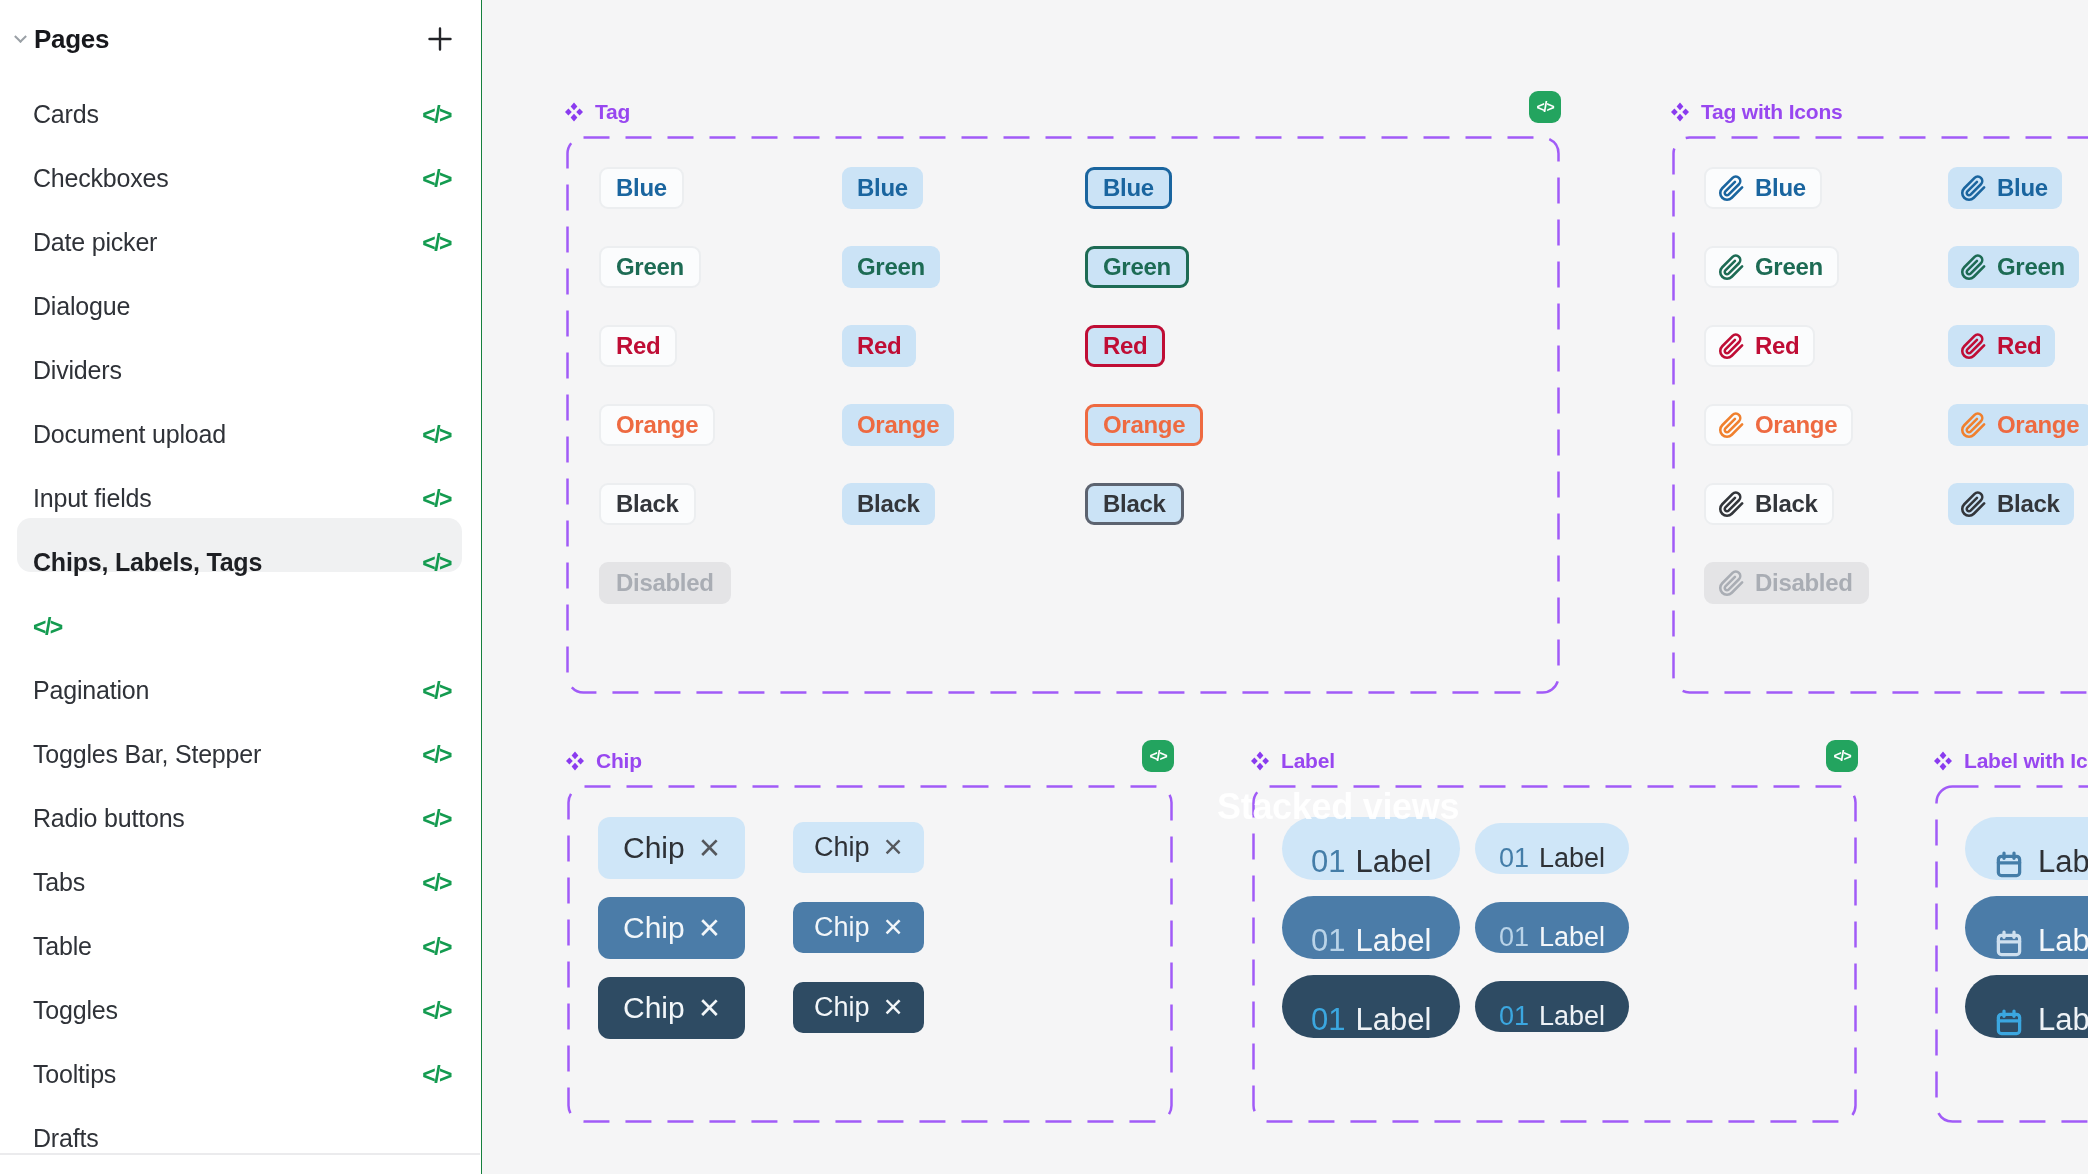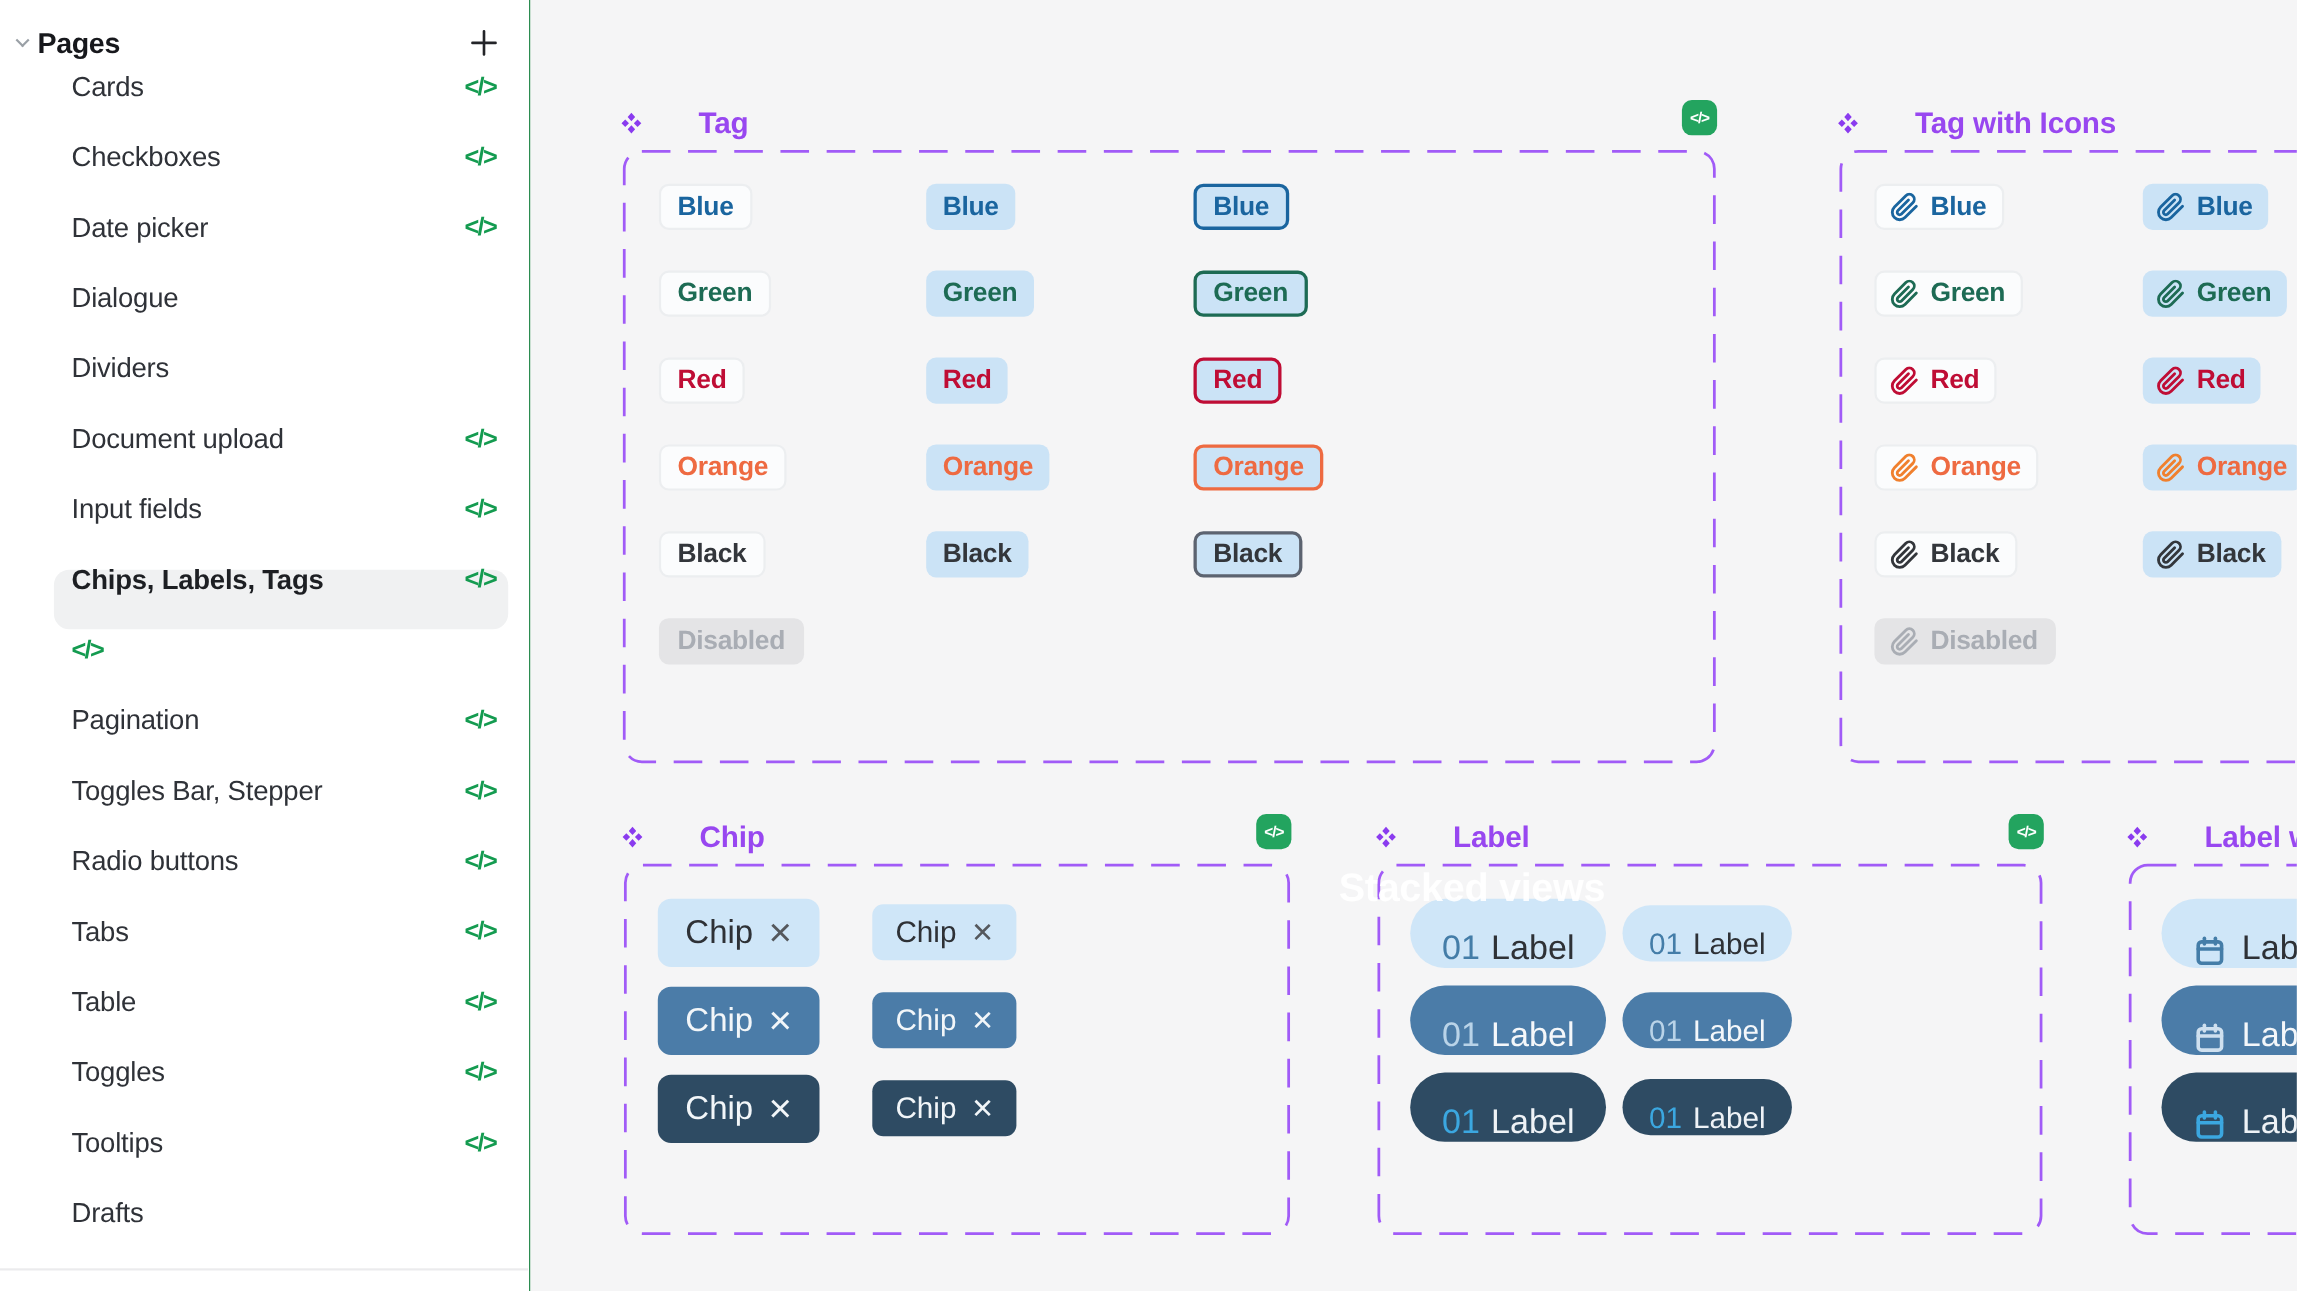--- a/index.html
+++ b/index.html
@@ -26,7 +26,7 @@
   .side-title{font-size:26px;font-weight:700;color:#17181c;letter-spacing:-0.3px;flex:1;}
   .plus-btn{width:30px;height:30px;cursor:pointer;display:flex;align-items:center;justify-content:center;}
   .side-list{position:absolute;top:65px;left:0;right:2px;}
-  .side-item{height:64px;display:flex;align-items:flex-start;padding:0 28px 0 33px;cursor:pointer;position:relative;margin-left:32px;}
+  .side-item{height:64px;display:flex;align-items:flex-end;padding:0 28px 0 33px;cursor:pointer;position:relative;}
   .side-item .si-label{flex:1;font-size:25px;color:#2f3238;letter-spacing:-0.2px;}
   .side-item.selected::before{content:"";position:absolute;left:17px;right:17px;top:5px;bottom:5px;
     background:#f0f1f2;border-radius:14px;z-index:0;}

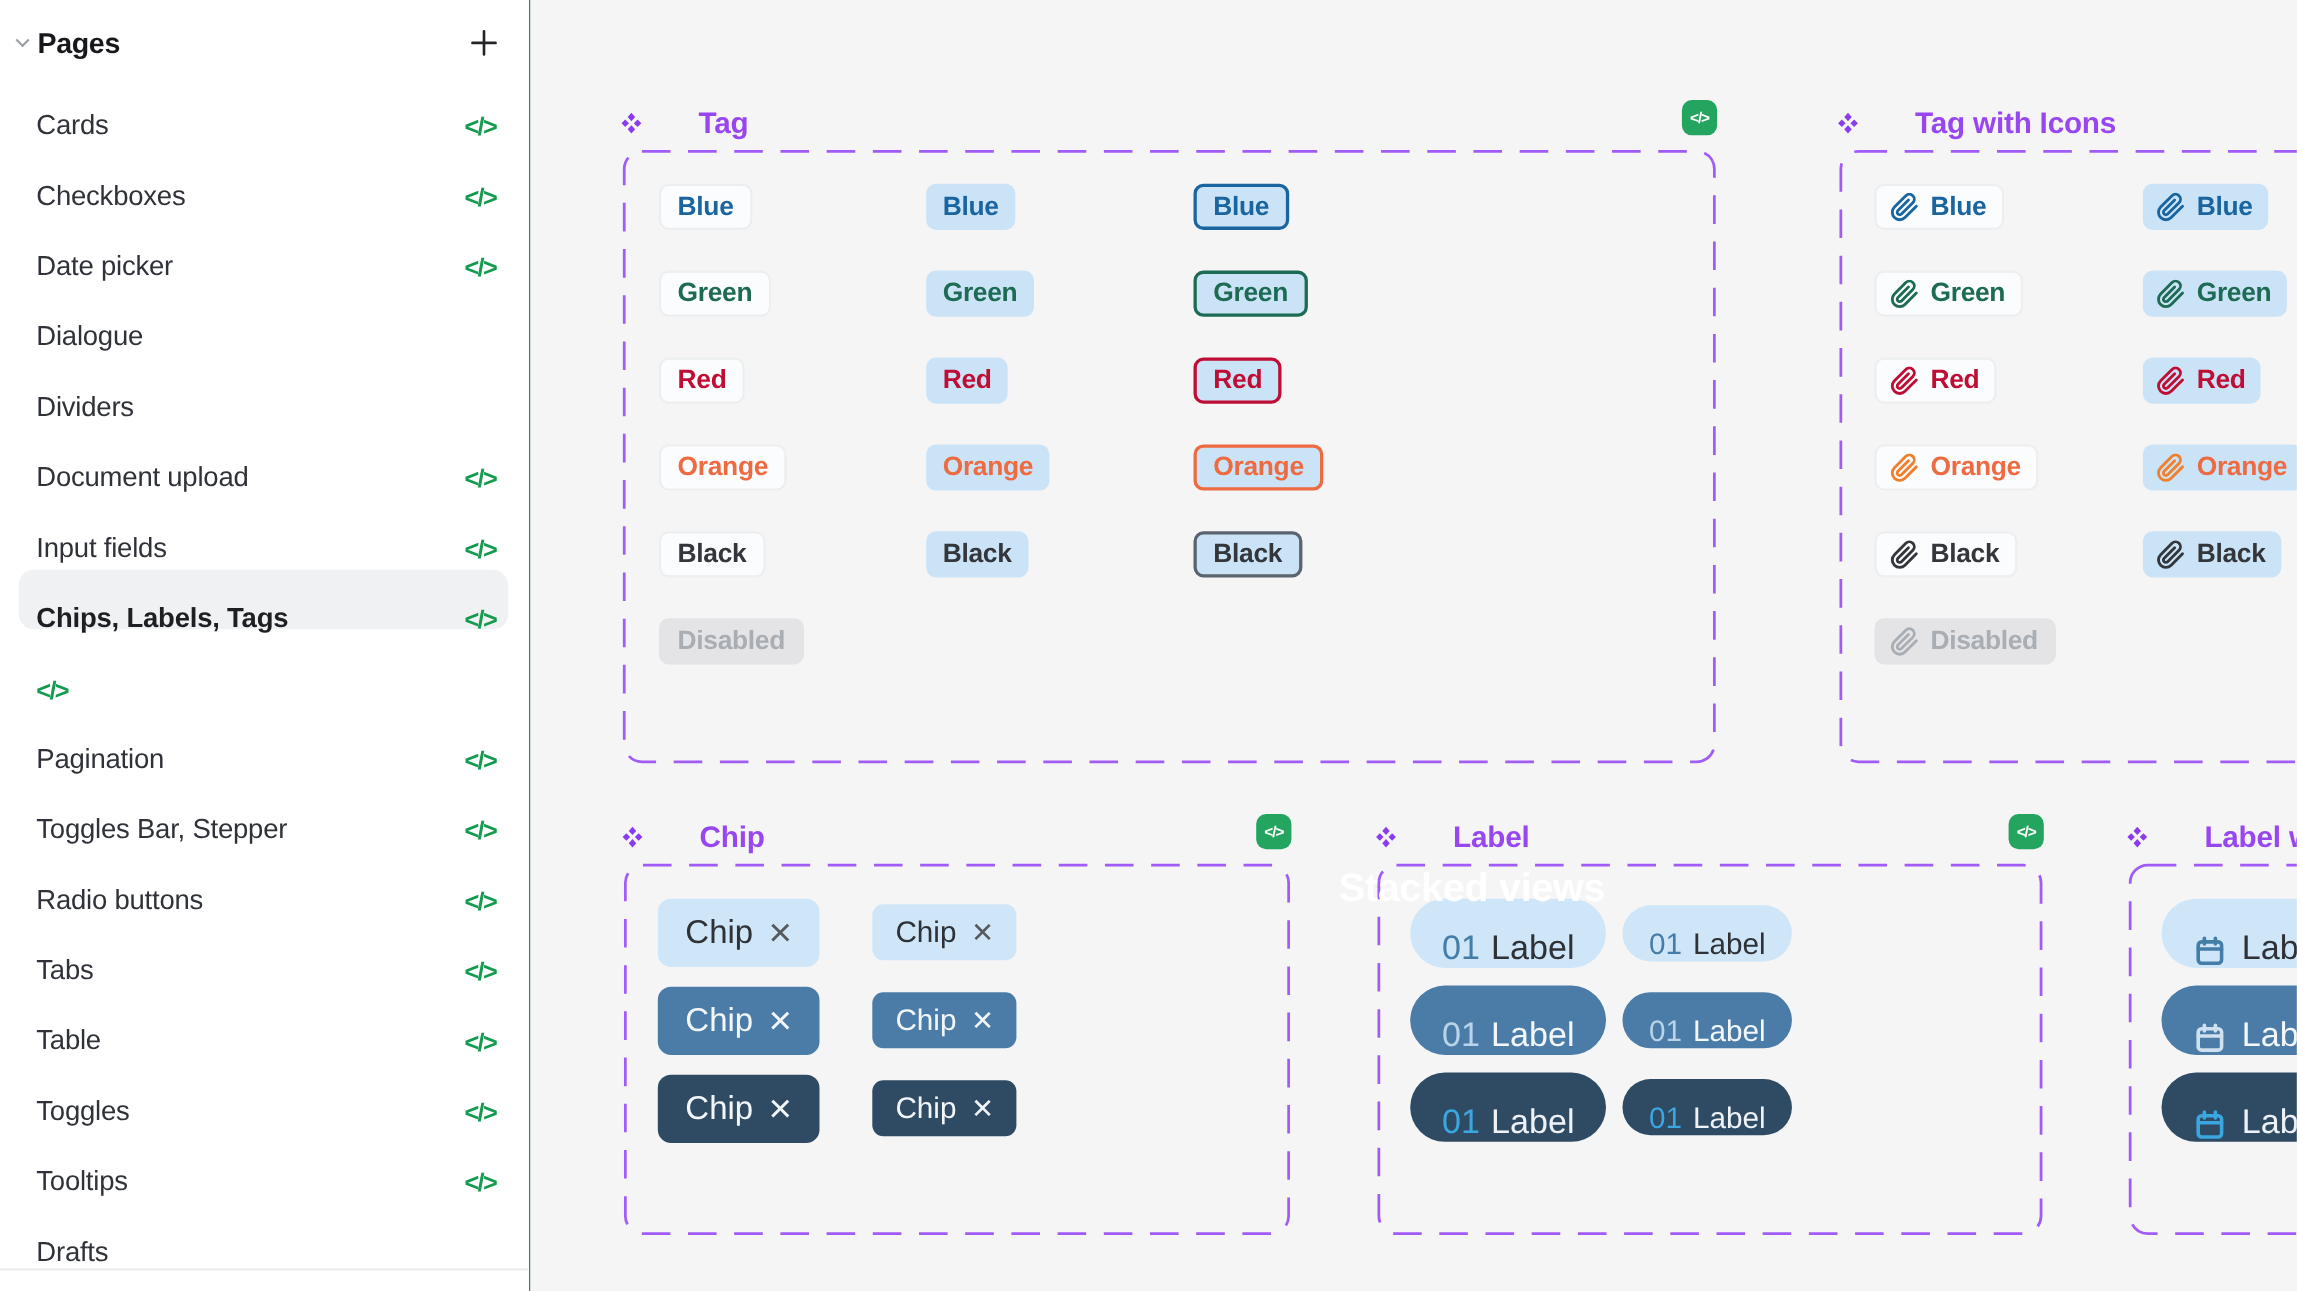--- a/index.html
+++ b/index.html
@@ -39,7 +39,7 @@
   .frame{position:absolute;border-radius:18px;z-index:1;}
   .frame svg.dash{position:absolute;left:0;top:0;overflow:visible;}
   .f-title{position:absolute;top:-38px;left:-2px;height:28px;display:flex;align-items:center;gap:11px;cursor:pointer;}
-  .f-title .f-name{font-size:27px;font-weight:600;color:var(--purple-accent);letter-spacing:-0.2px;white-space:nowrap;margin-left:40px;}
+  .f-title .f-name{font-size:21px;font-weight:600;color:var(--purple-accent);letter-spacing:-0.2px;white-space:nowrap;}
   .badge{position:absolute;top:-45px;right:-1px;width:32px;height:32px;border-radius:9px;background:var(--badge-green);
     color:#fff;font-size:14px;font-weight:700;letter-spacing:-1px;display:flex;align-items:center;justify-content:center;cursor:pointer;}
   .col{position:absolute;top:31px;display:flex;flex-direction:column;align-items:flex-start;gap:37px;}

